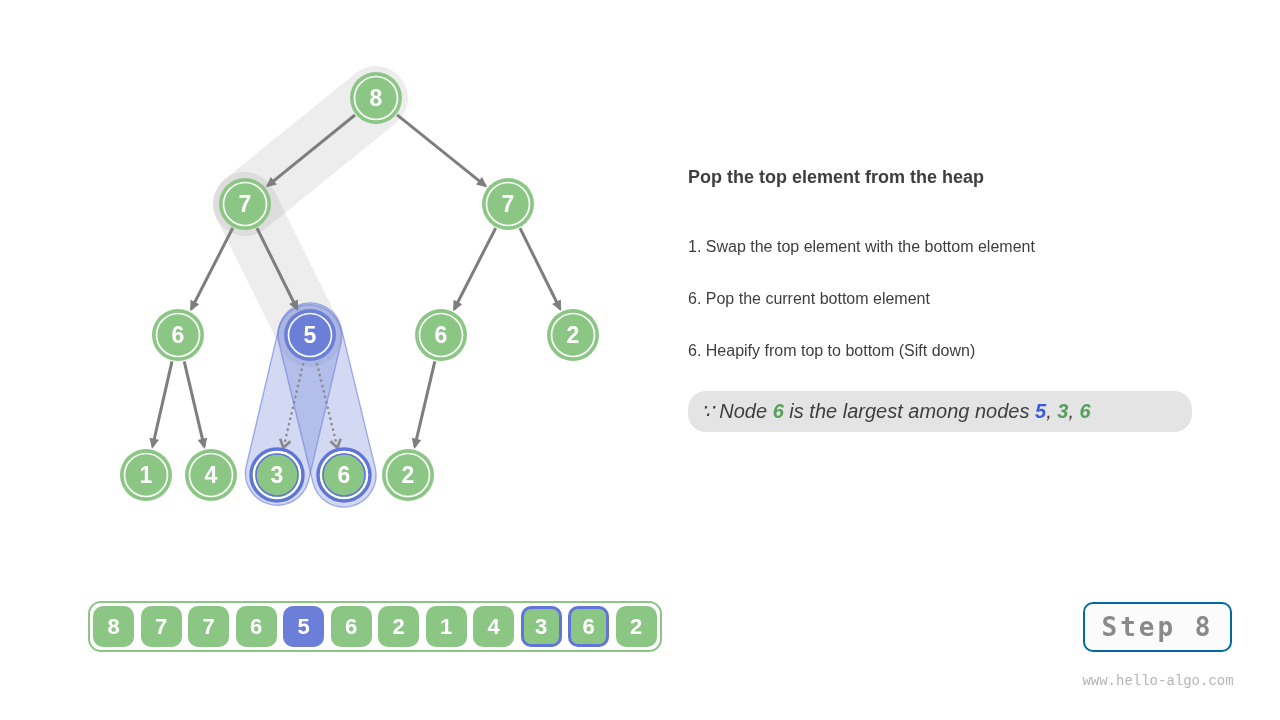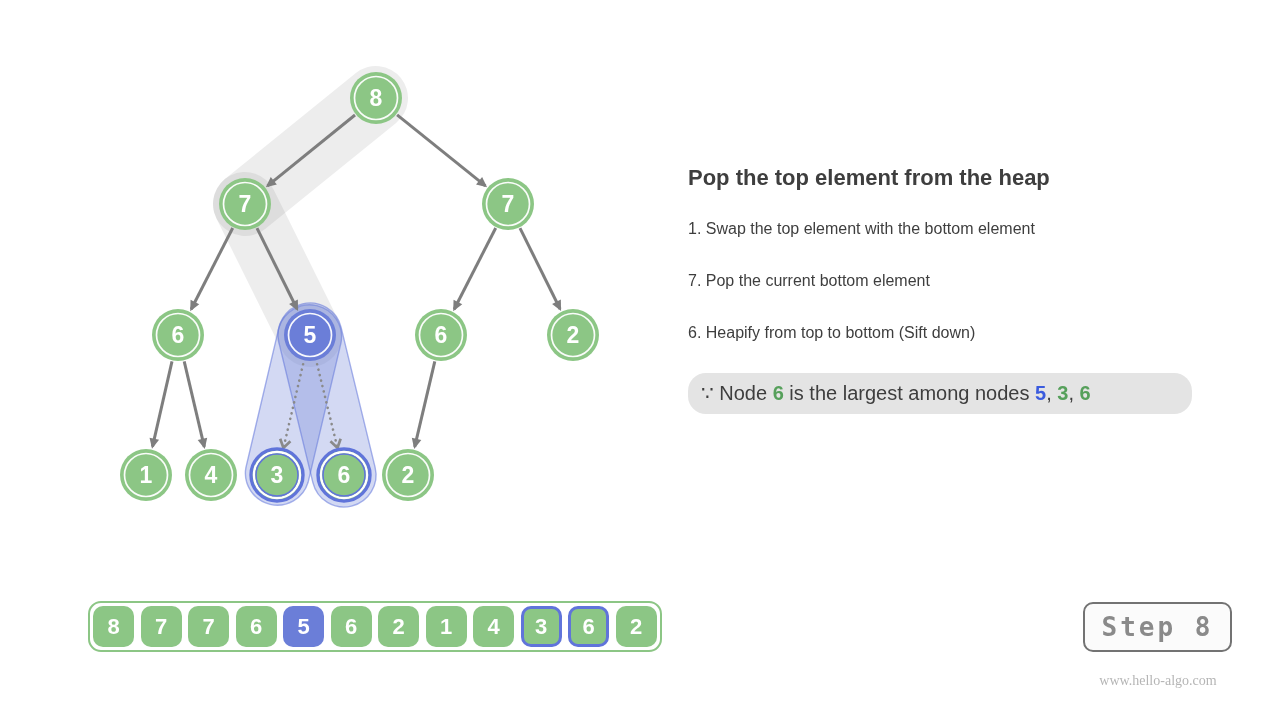--- a/index.html
+++ b/index.html
@@ -12,7 +12,7 @@
   #tree{position:absolute;left:0;top:0}
   #tree text{font-family:"Liberation Sans",sans-serif;font-weight:700;font-size:23px;fill:#fff;text-anchor:middle}
   .panel{position:absolute;left:688px;top:164px;width:512px}
-  .panel h2{font-size:22px;line-height:27px;margin:0 0 26px 0;color:var(--text);font-weight:700}
+  .panel h2{font-size:18px;line-height:27px;margin:0 0 44px 0;color:var(--text);font-weight:700}
   .step-item{font-size:16px;line-height:24px;margin:0 0 28px 0;color:var(--text)}
   .note{
     margin-top:13px;width:504px;height:41px;line-height:41px;box-sizing:border-box;

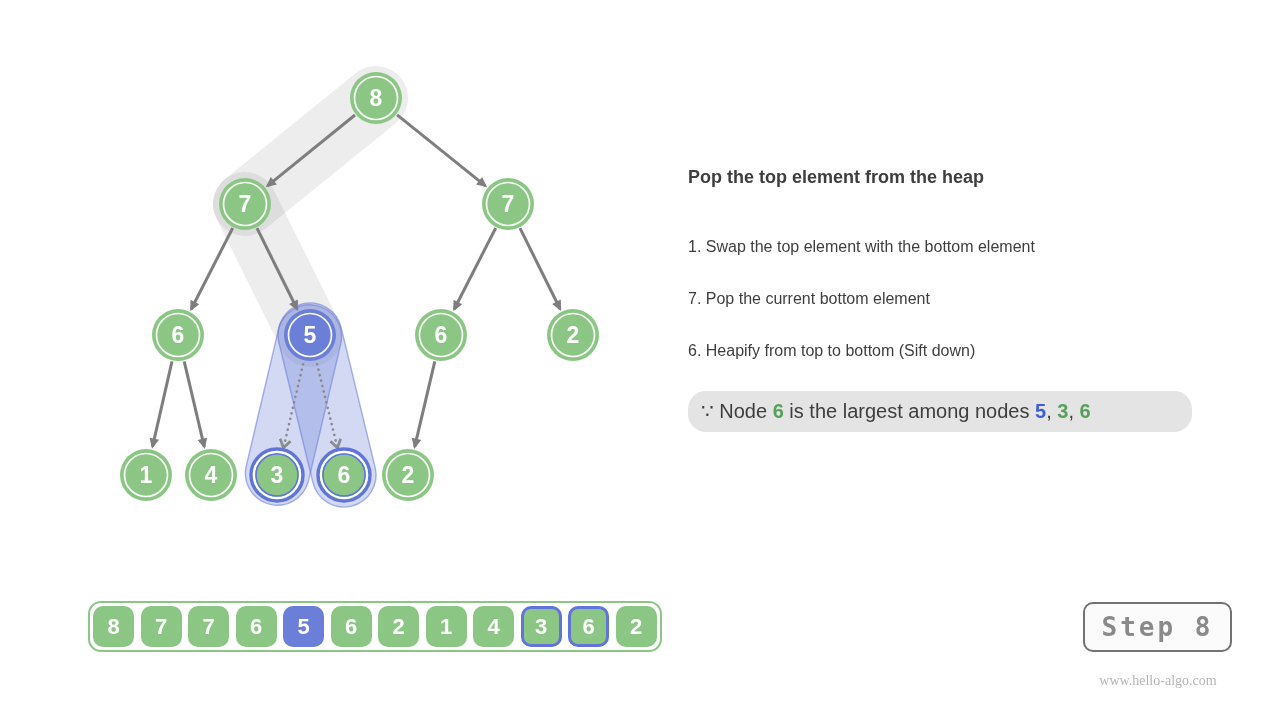--- a/index.html
+++ b/index.html
@@ -144,7 +144,7 @@
   <h2>Pop the top element from the heap</h2>
   <div id="steps">
       <div class="step-item">1. Swap the top element with the bottom element</div>
-      <div class="step-item">7. Pop the current bottom element</div>
+      <div class="step-item">6. Pop the current bottom element</div>
       <div class="step-item">6. Heapify from top to bottom (Sift down)</div>
     </div>
   <div class="note"><span id="note-text"><span>∵ Node </span><span class="seg-b" style="color: rgb(86, 160, 91);">6</span><span> is the largest among nodes </span><span class="seg-b" style="color: rgb(58, 91, 222);">5</span><span>, </span><span class="seg-b" style="color: rgb(86, 160, 91);">3</span><span>, </span><span class="seg-b" style="color: rgb(86, 160, 91);">6</span></span></div>

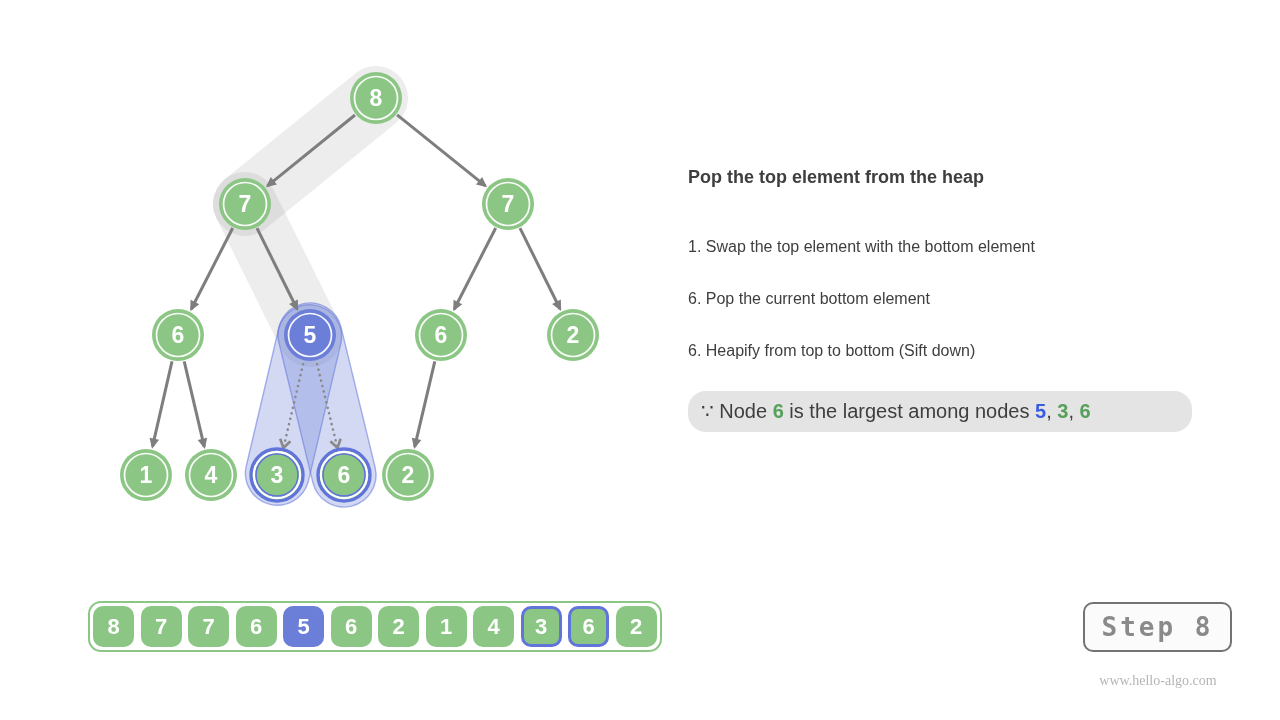--- a/index.html
+++ b/index.html
@@ -17,7 +17,7 @@
   .note{
     margin-top:13px;width:504px;height:41px;line-height:41px;box-sizing:border-box;
     background:var(--note-bg);border-radius:18px;padding:0 13px;
-    font-size:20px;color:var(--text);white-space:nowrap;overflow:hidden;
+    font-size:20px;color:var(--text);white-space:nowrap;overflow:hidden;font-style:italic;
   }
   .note .seg-b{font-weight:700}
   .array{

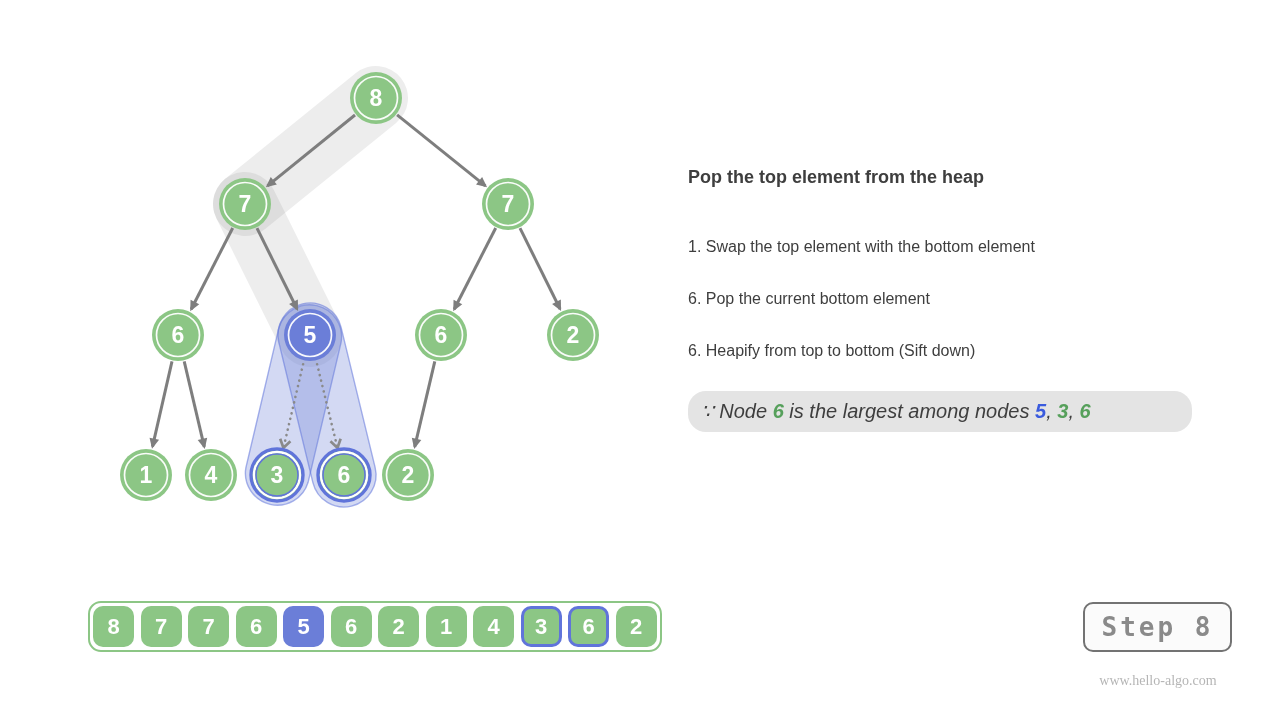--- a/index.html
+++ b/index.html
@@ -33,7 +33,7 @@
   .cell.ring{border:3px solid var(--ring)}
   .badge{
     position:absolute;left:1083px;top:602px;width:149px;height:50px;box-sizing:border-box;
-    border:2px solid #737373;border-radius:10px;background:#FBFBFB;
+    border:2px solid #0369a1;border-radius:10px;background:#FBFBFB;
     color:#8A8A8A;font-family:"DejaVu Sans Mono",monospace;font-weight:700;
     font-size:26px;letter-spacing:3px;display:flex;align-items:center;justify-content:center;
     cursor:pointer;

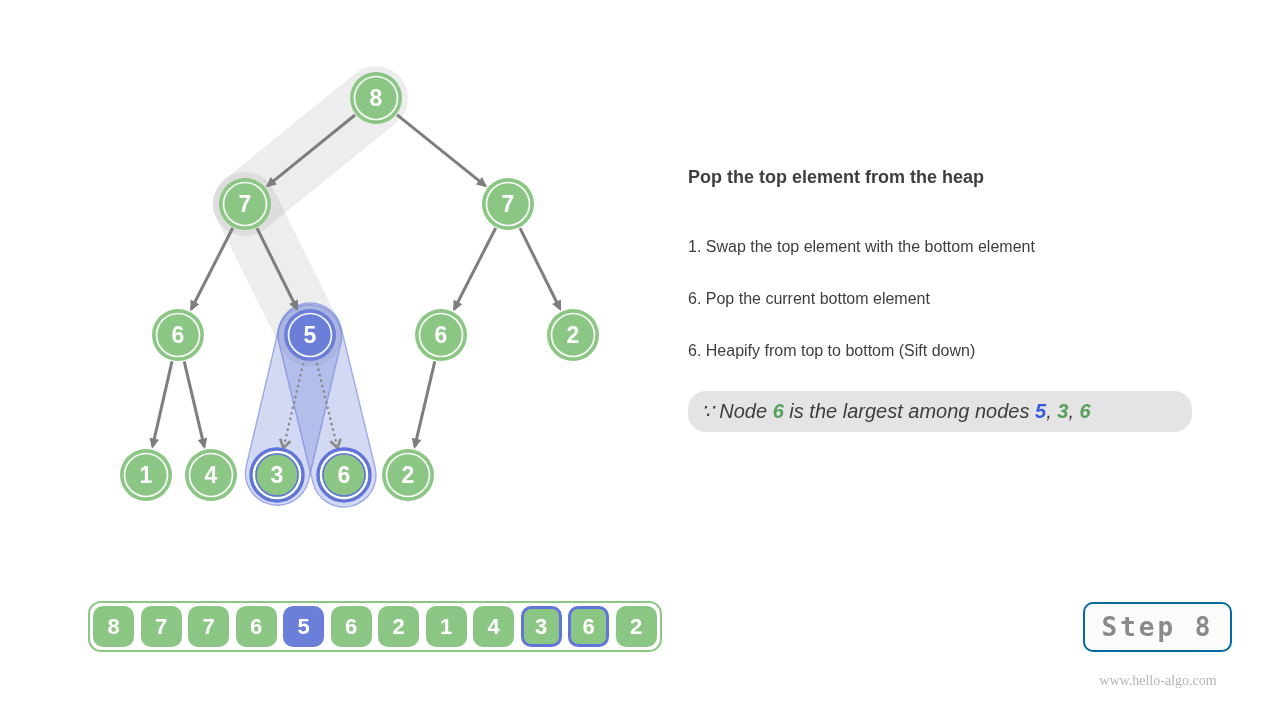--- a/index.html
+++ b/index.html
@@ -40,7 +40,7 @@
   }
   .watermark{
     position:absolute;left:1076px;top:673px;width:164px;text-align:center;
-    font-family:Liberation Serif, serif;font-size:14px;color:#B5B5B5;
+    font-family:Liberation Mono, monospace;font-size:14px;color:#B5B5B5;
   }
 </style>
 </head>

